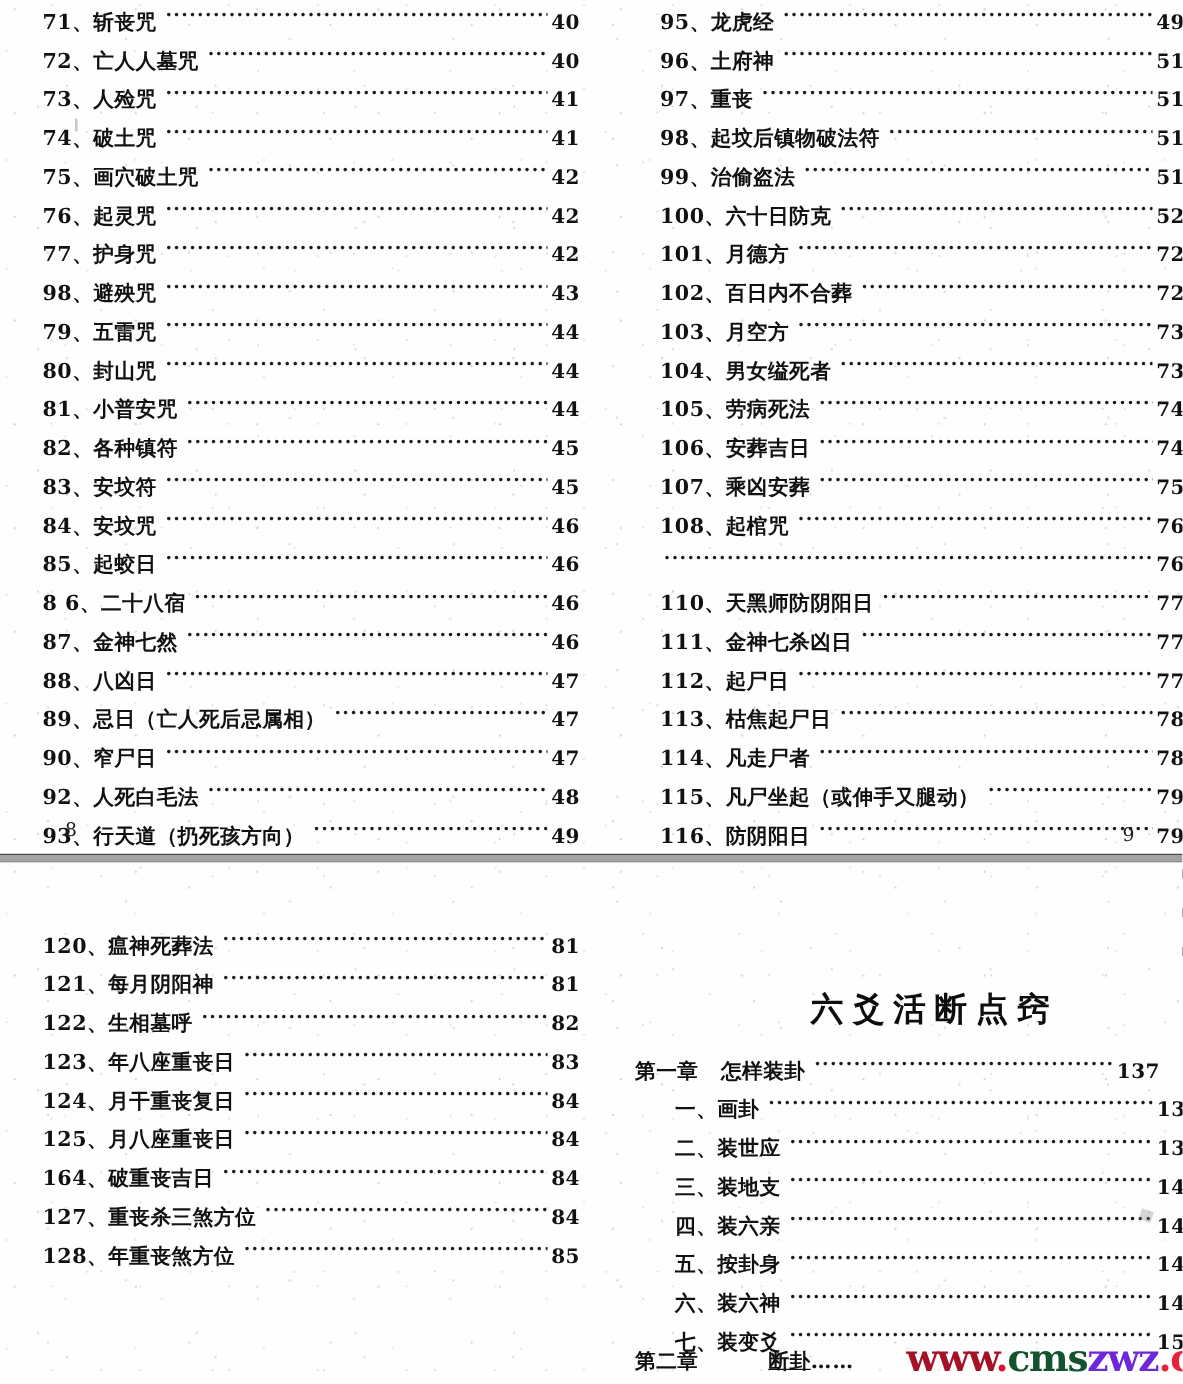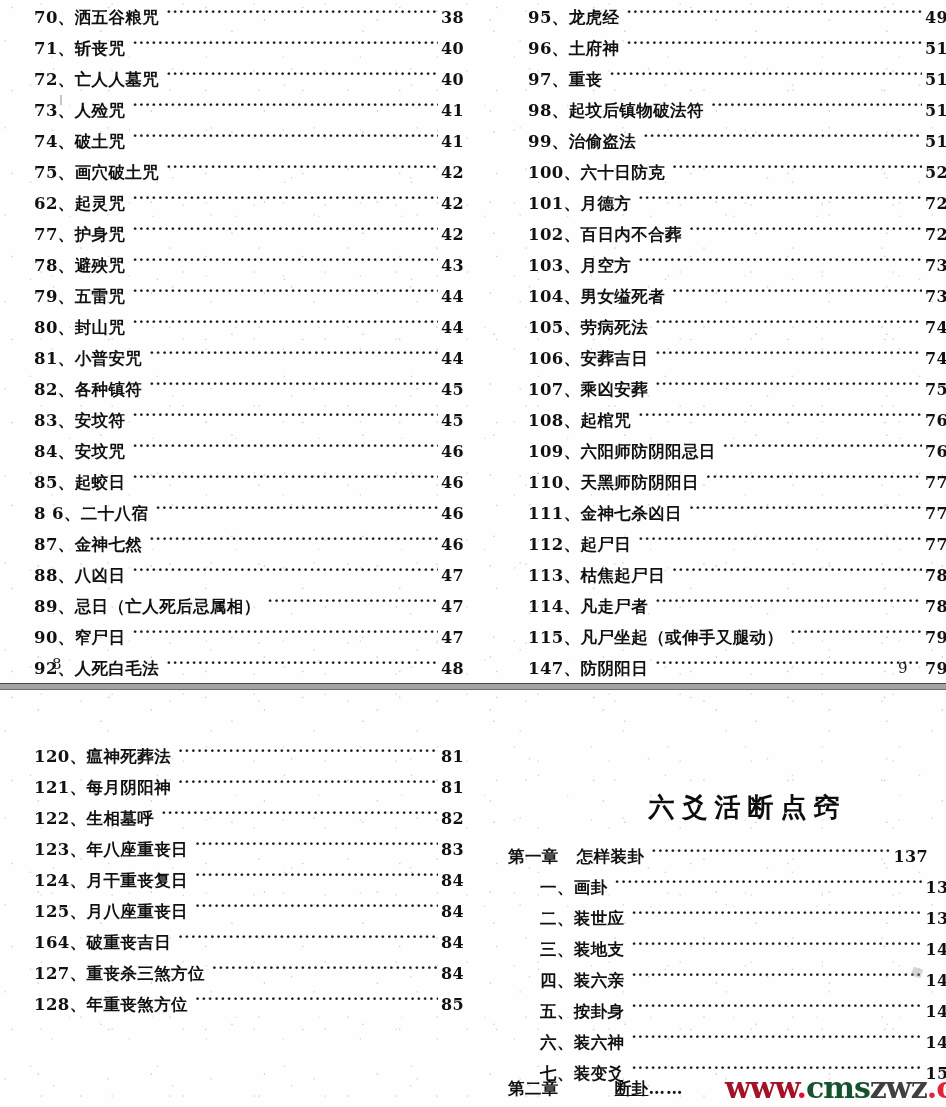--- a/index.html
+++ b/index.html
@@ -205,11 +205,6 @@
 
 <div id="toc-col-left-top" class="col" style="overflow: hidden; width: 430px;">
     <div class="toc-entry">
-      <span class="label">70、洒五谷粮咒</span>
-      <span class="leader"></span>
-      <span class="pageno">38</span>
-    </div>
-    <div class="toc-entry">
       <span class="label">71、斩丧咒</span>
       <span class="leader"></span>
       <span class="pageno">40</span>

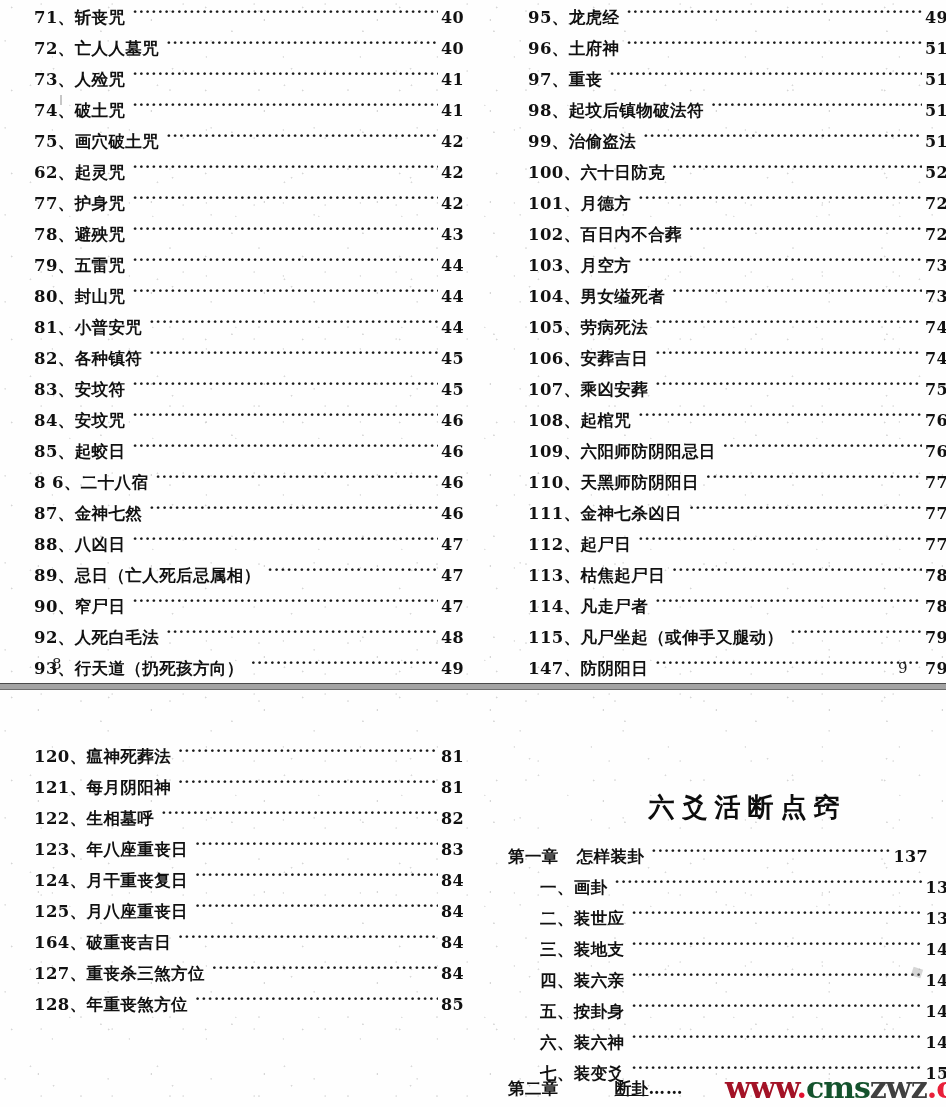--- a/index.html
+++ b/index.html
@@ -230,7 +230,7 @@
       <span class="pageno">42</span>
     </div>
     <div class="toc-entry">
-      <span class="label">62、起灵咒</span>
+      <span class="label">76、起灵咒</span>
       <span class="leader"></span>
       <span class="pageno">42</span>
     </div>

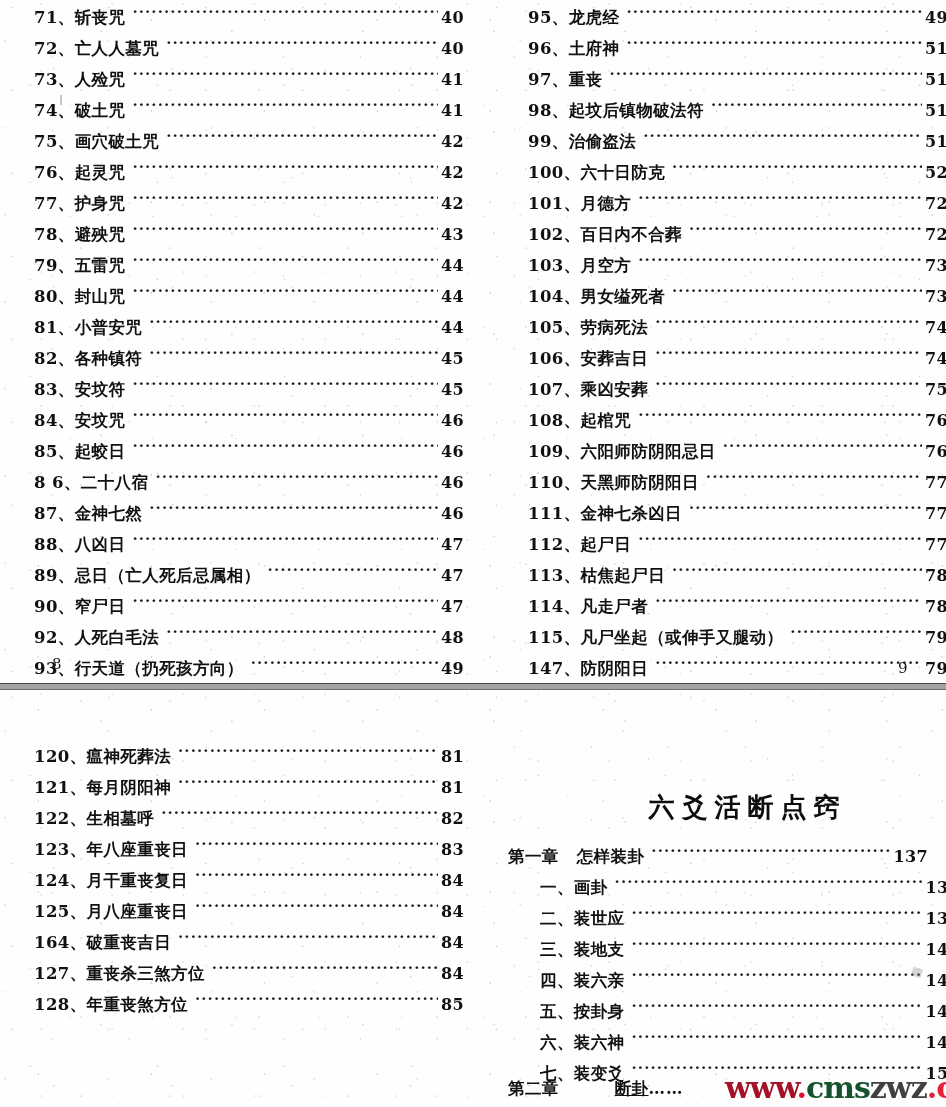--- a/index.html
+++ b/index.html
@@ -240,7 +240,7 @@
       <span class="pageno">42</span>
     </div>
     <div class="toc-entry">
-      <span class="label">78、避殃咒</span>
+      <span class="label">98、避殃咒</span>
       <span class="leader"></span>
       <span class="pageno">43</span>
     </div>

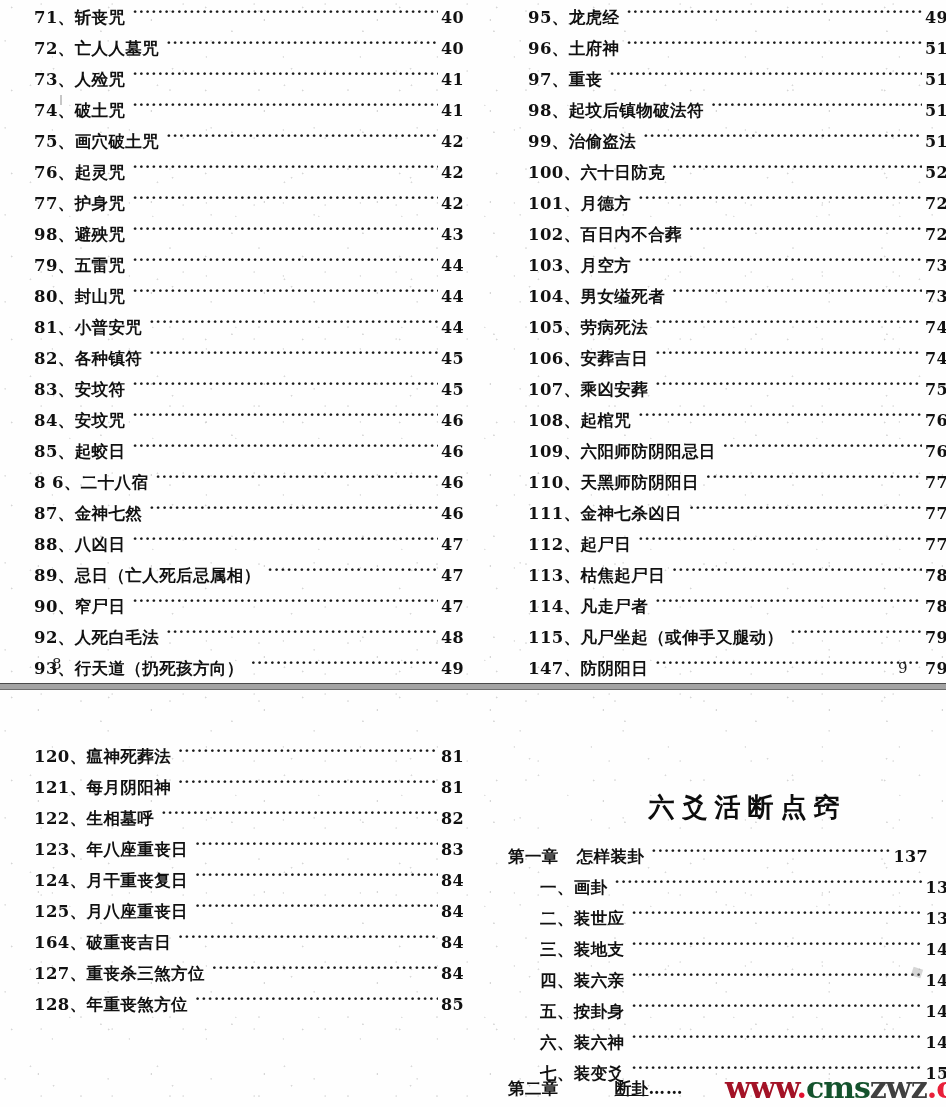--- a/index.html
+++ b/index.html
@@ -392,7 +392,6 @@
       <span class="pageno">76</span>
     </div>
     <div class="toc-entry">
-      <span class="label">109、六阳师防阴阳忌日</span>
       <span class="leader"></span>
       <span class="pageno">76</span>
     </div>

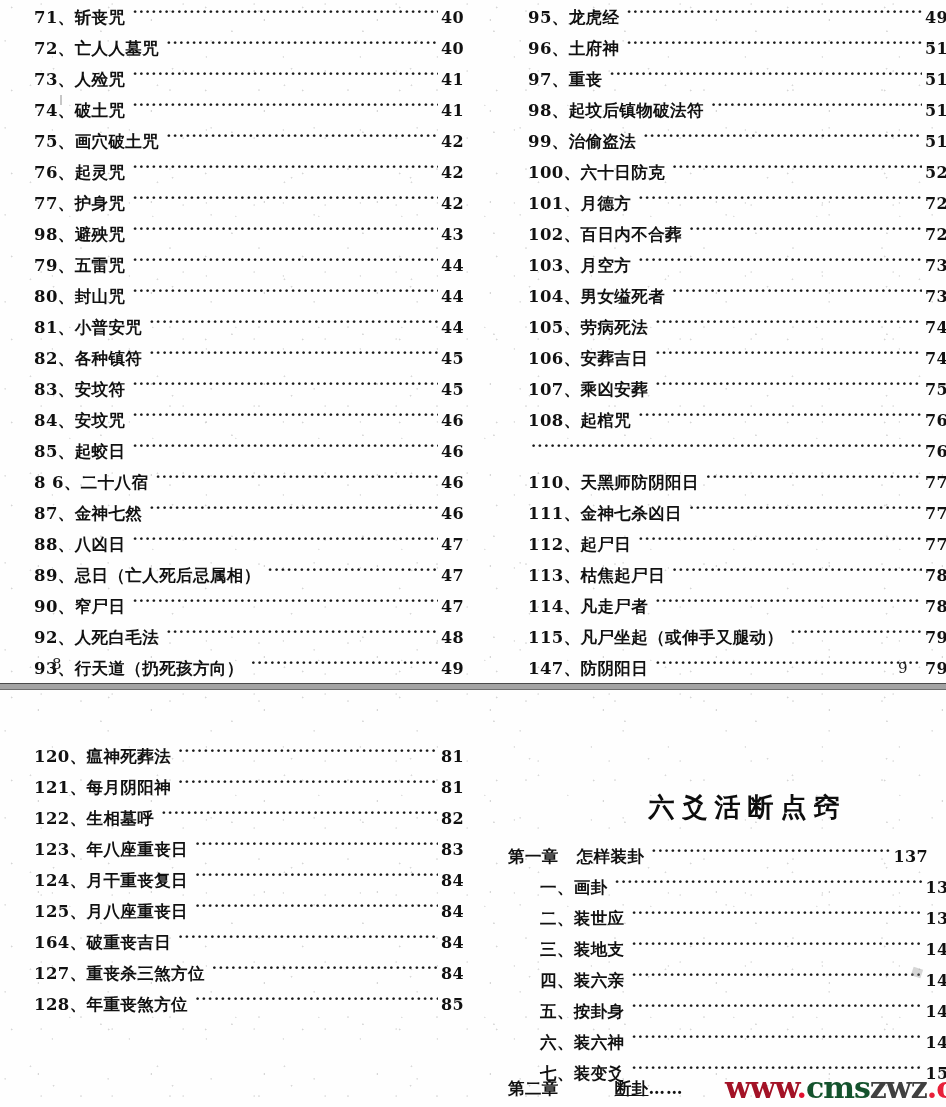--- a/index.html
+++ b/index.html
@@ -426,7 +426,7 @@
       <span class="pageno">79</span>
     </div>
     <div class="toc-entry">
-      <span class="label">147、防阴阳日</span>
+      <span class="label">116、防阴阳日</span>
       <span class="leader"></span>
       <span class="pageno">79</span>
     </div>

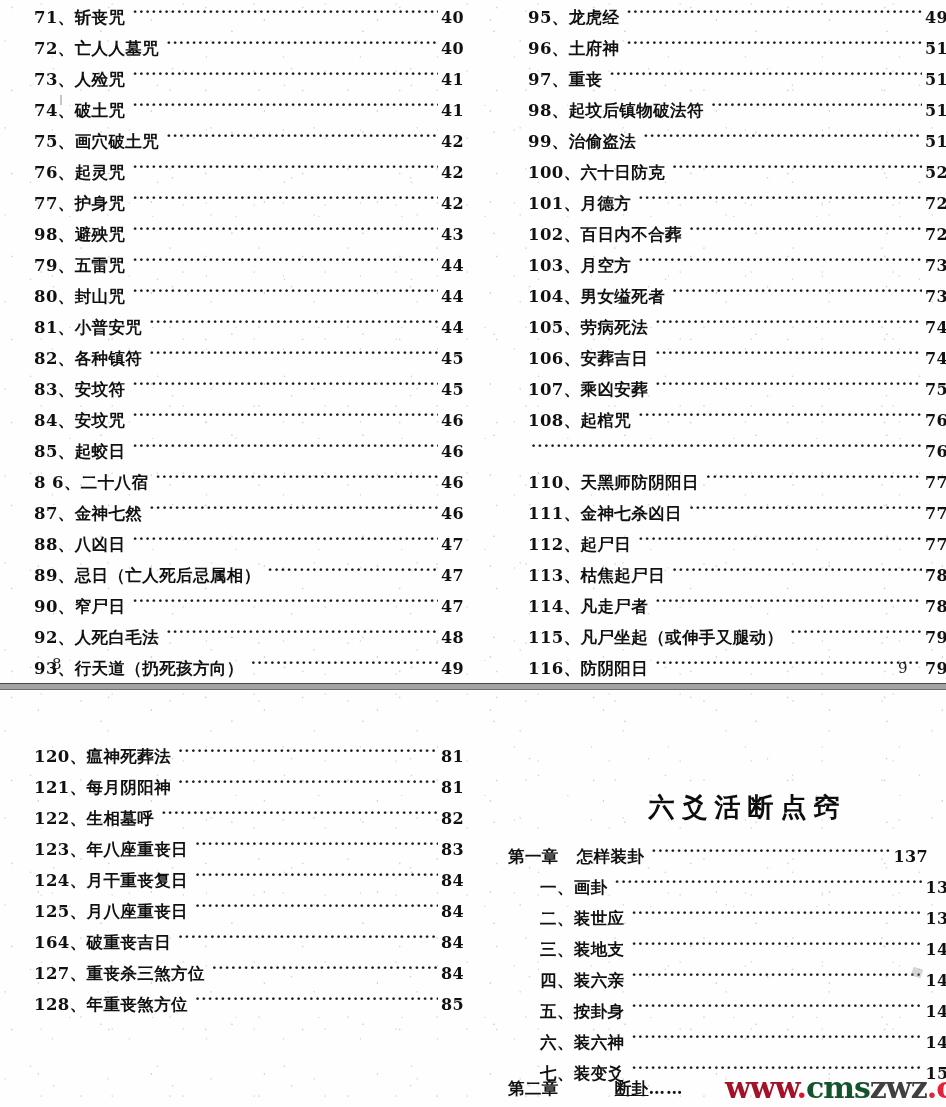--- a/index.html
+++ b/index.html
@@ -178,7 +178,7 @@
   #site-watermark .w1 { color: #a31226; margin-left: 37px; }
   #site-watermark .w2 { color: #e01030; }
   #site-watermark .w3 { color: #14532d; }
-  #site-watermark .w4 { color: #404040; }
+  #site-watermark .w4 { color: #6d28d9; }
   #site-watermark .w5 { color: #e8203a; }
 
   

